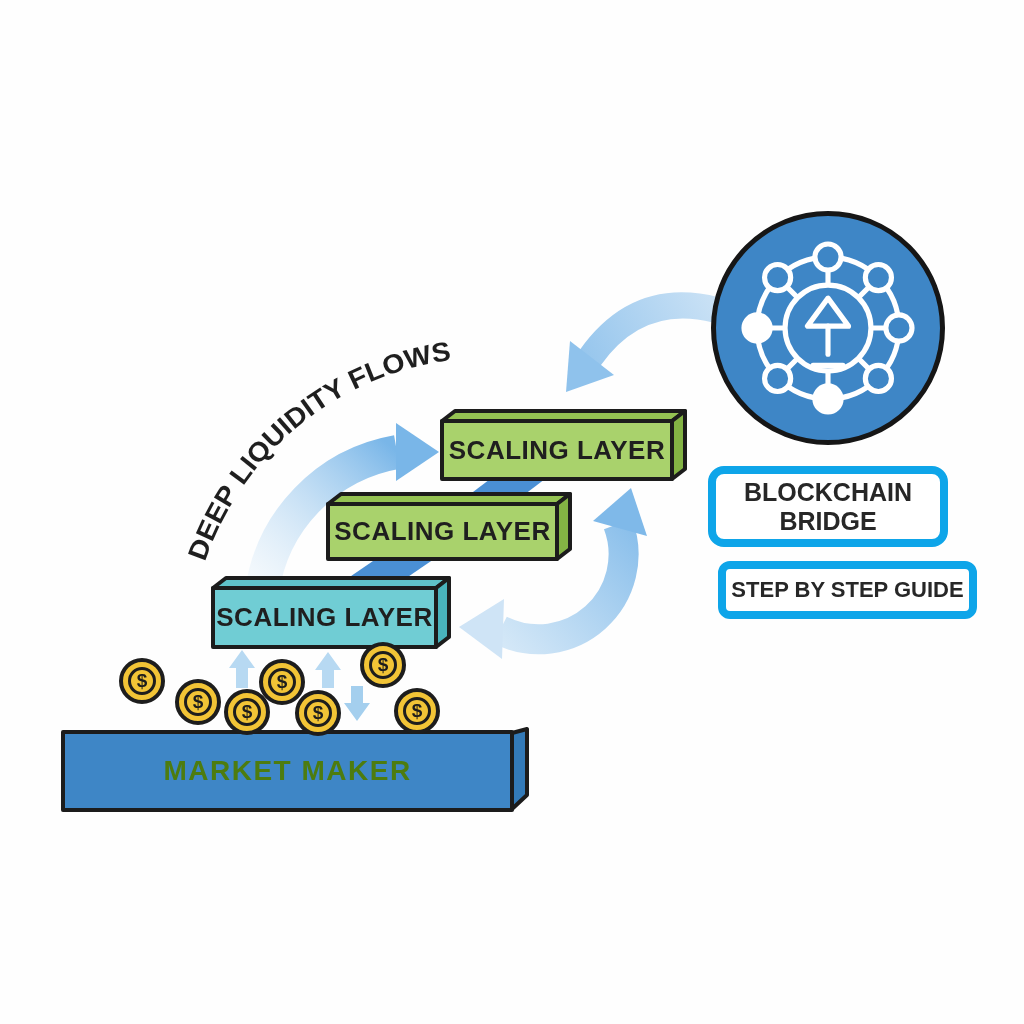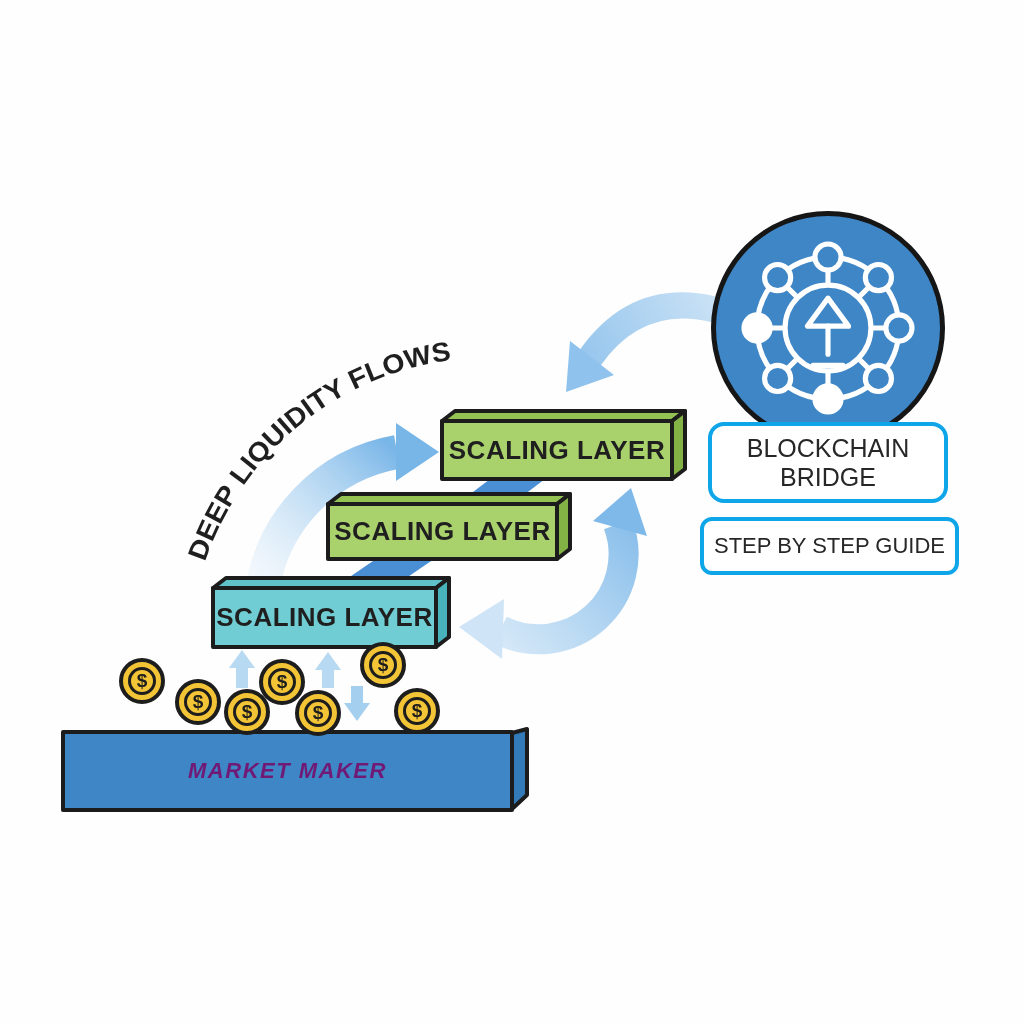--- a/index.html
+++ b/index.html
@@ -15,9 +15,9 @@
   #bridge-circle{position:absolute;left:711px;top:211px;width:234px;height:234px;border-radius:50%;
        background:#3e86c6;border:5px solid #161616;box-sizing:border-box;z-index:2;}
   #bridge-circle svg{position:absolute;left:0;top:0;width:100%;height:100%;}
-  .panel{position:absolute;background:#ffffff;border:4px solid #0ea5e9;box-sizing:border-box;
+  .panel{position:absolute;background:#ffffff;border:8px solid #0ea5e9;box-sizing:border-box;
        display:flex;align-items:center;justify-content:center;text-align:center;
-       font-weight:normal;color:#272727;z-index:4;}
+       font-weight:bold;color:#272727;z-index:4;margin-top:44px;}
   #bridge-panel{left:708px;top:422px;width:240px;height:81px;border-radius:16px;
        font-size:25px;line-height:1.16;padding:2px 18px;}
   #guide-panel{left:700px;top:517px;width:259px;height:58px;border-radius:12px;

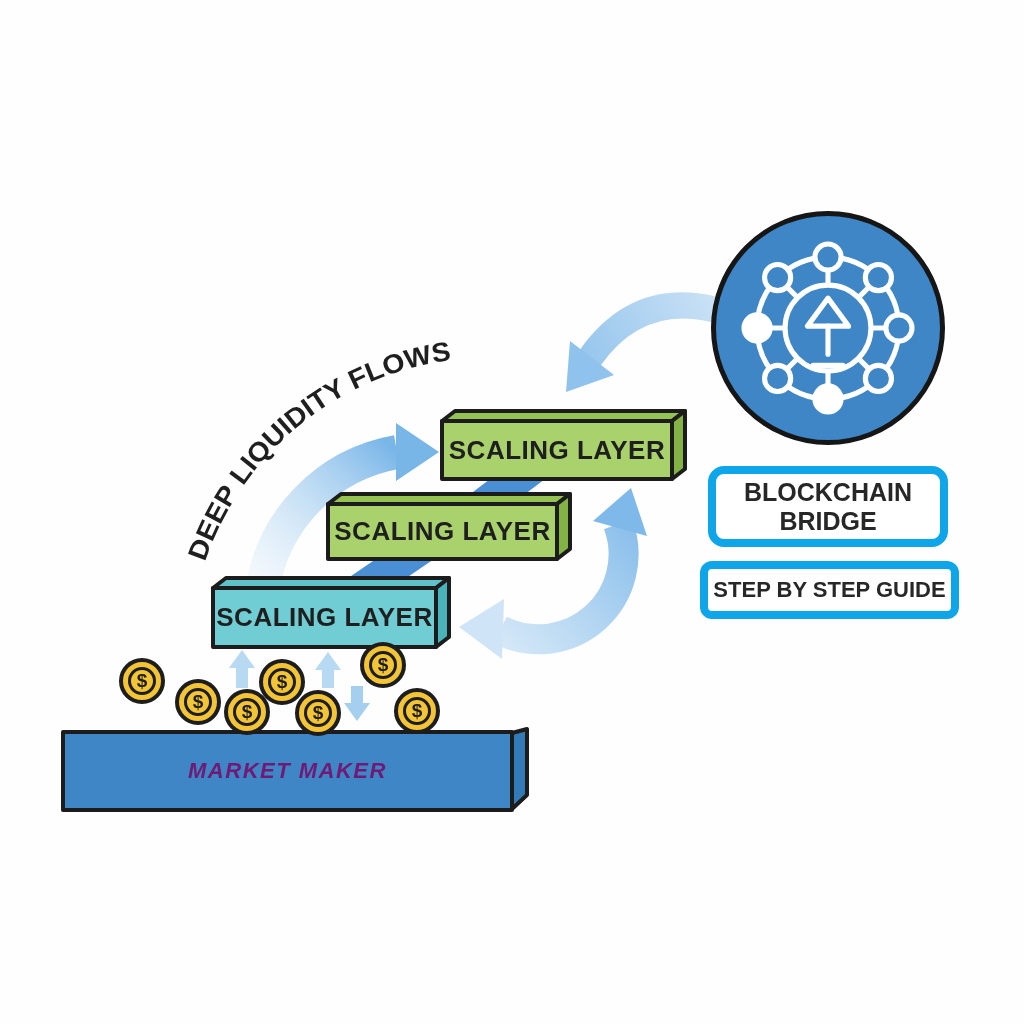--- a/index.html
+++ b/index.html
@@ -20,7 +20,7 @@
        font-weight:bold;color:#272727;z-index:4;margin-top:44px;}
   #bridge-panel{left:708px;top:422px;width:240px;height:81px;border-radius:16px;
        font-size:25px;line-height:1.16;padding:2px 18px;}
-  #guide-panel{left:700px;top:517px;width:259px;height:58px;border-radius:12px;
+  #guide-panel{left:718px;top:517px;width:259px;height:58px;border-radius:12px;
        font-size:22px;white-space:nowrap;}
   .coin{position:absolute;width:46px;height:46px;border-radius:50%;background:#f2c436;
        border:4px solid #1d1d1d;box-sizing:border-box;display:flex;align-items:center;

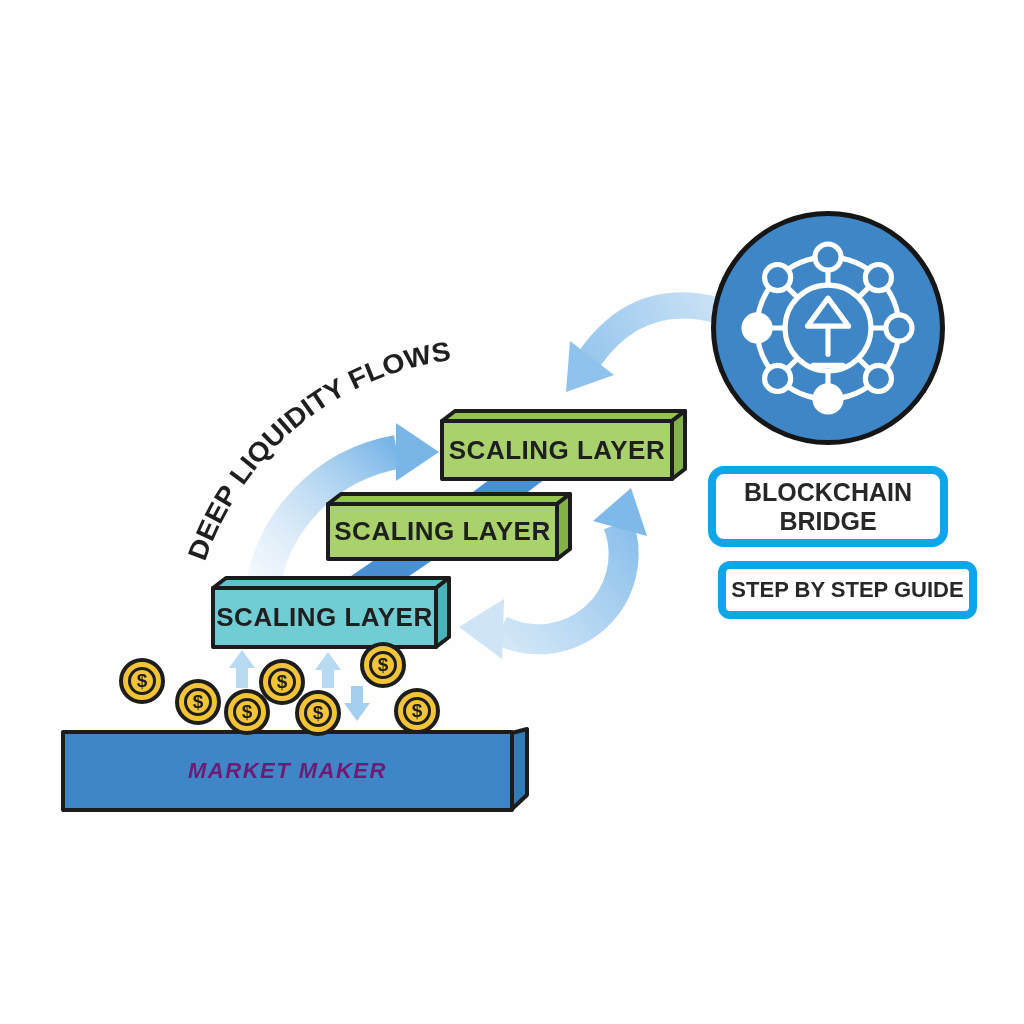--- a/index.html
+++ b/index.html
@@ -11,7 +11,7 @@
   #lbl-layer-top{left:442px;top:421px;width:230px;height:58px;font-size:26px;}
   #lbl-layer-mid{left:328px;top:504px;width:229px;height:55px;font-size:26px;}
   #lbl-layer-bot{left:213px;top:588px;width:223px;height:59px;font-size:26px;}
-  #lbl-market{left:63px;top:732px;width:449px;height:78px;font-size:22px;color:#701a75;letter-spacing:1.5px;font-style:italic;}
+  #lbl-market{left:63px;top:732px;width:449px;height:78px;font-size:28px;color:#4d7c0f;letter-spacing:1.5px;}
   #bridge-circle{position:absolute;left:711px;top:211px;width:234px;height:234px;border-radius:50%;
        background:#3e86c6;border:5px solid #161616;box-sizing:border-box;z-index:2;}
   #bridge-circle svg{position:absolute;left:0;top:0;width:100%;height:100%;}

